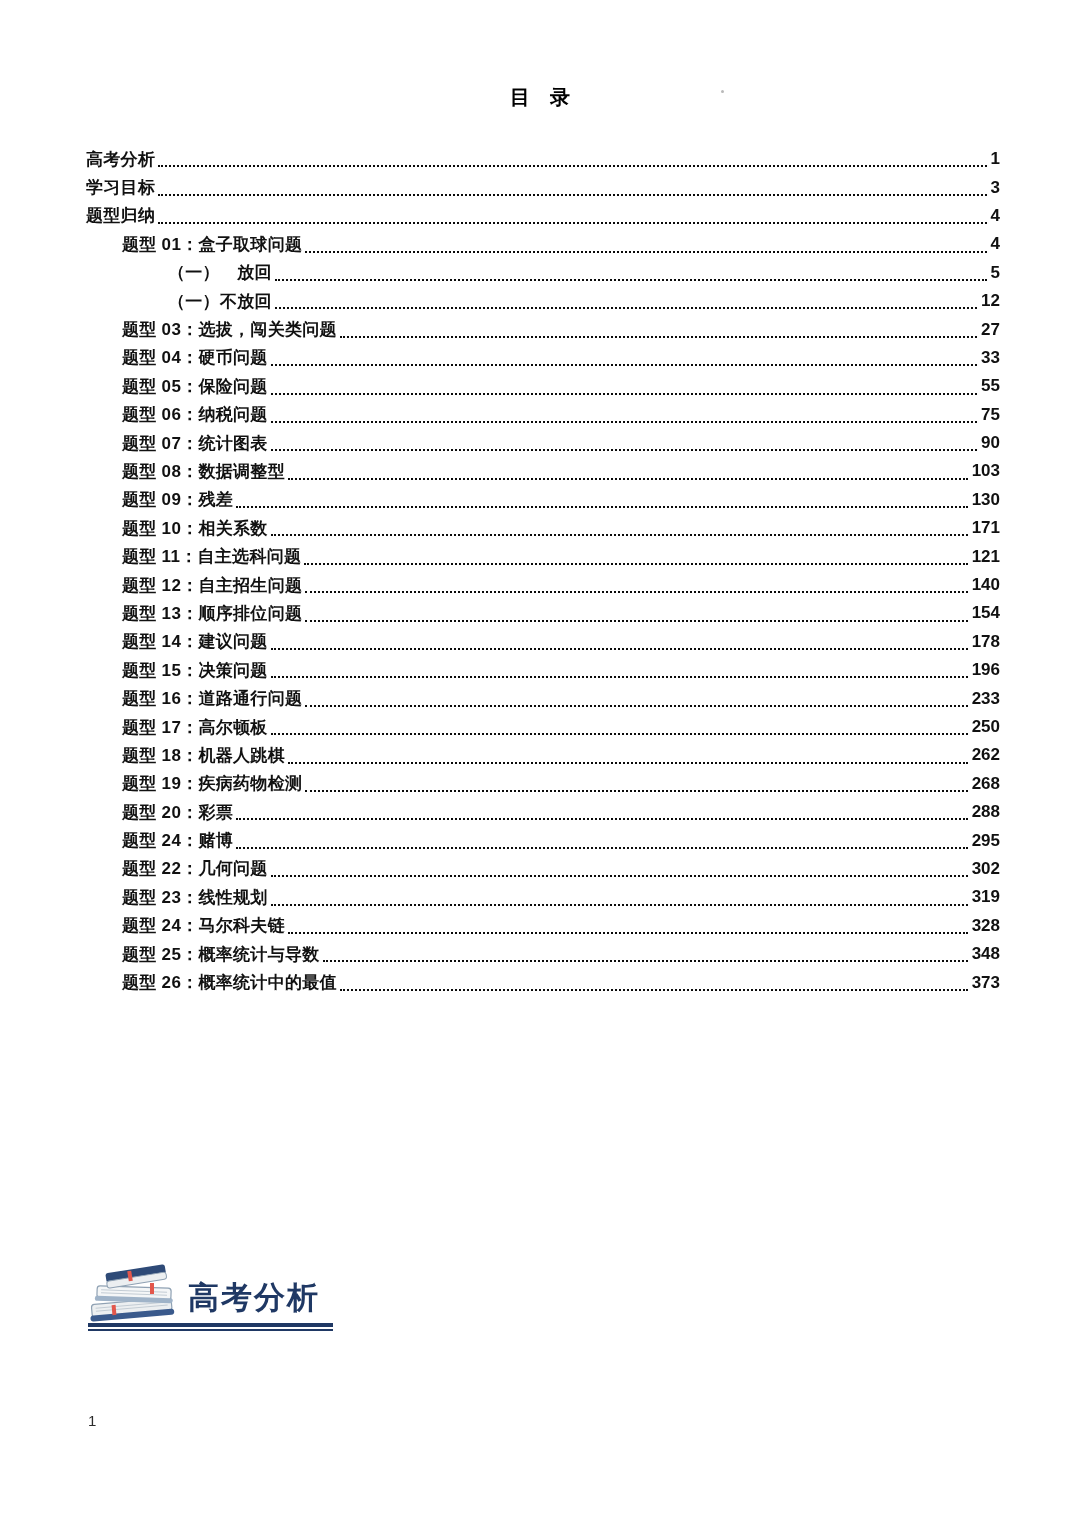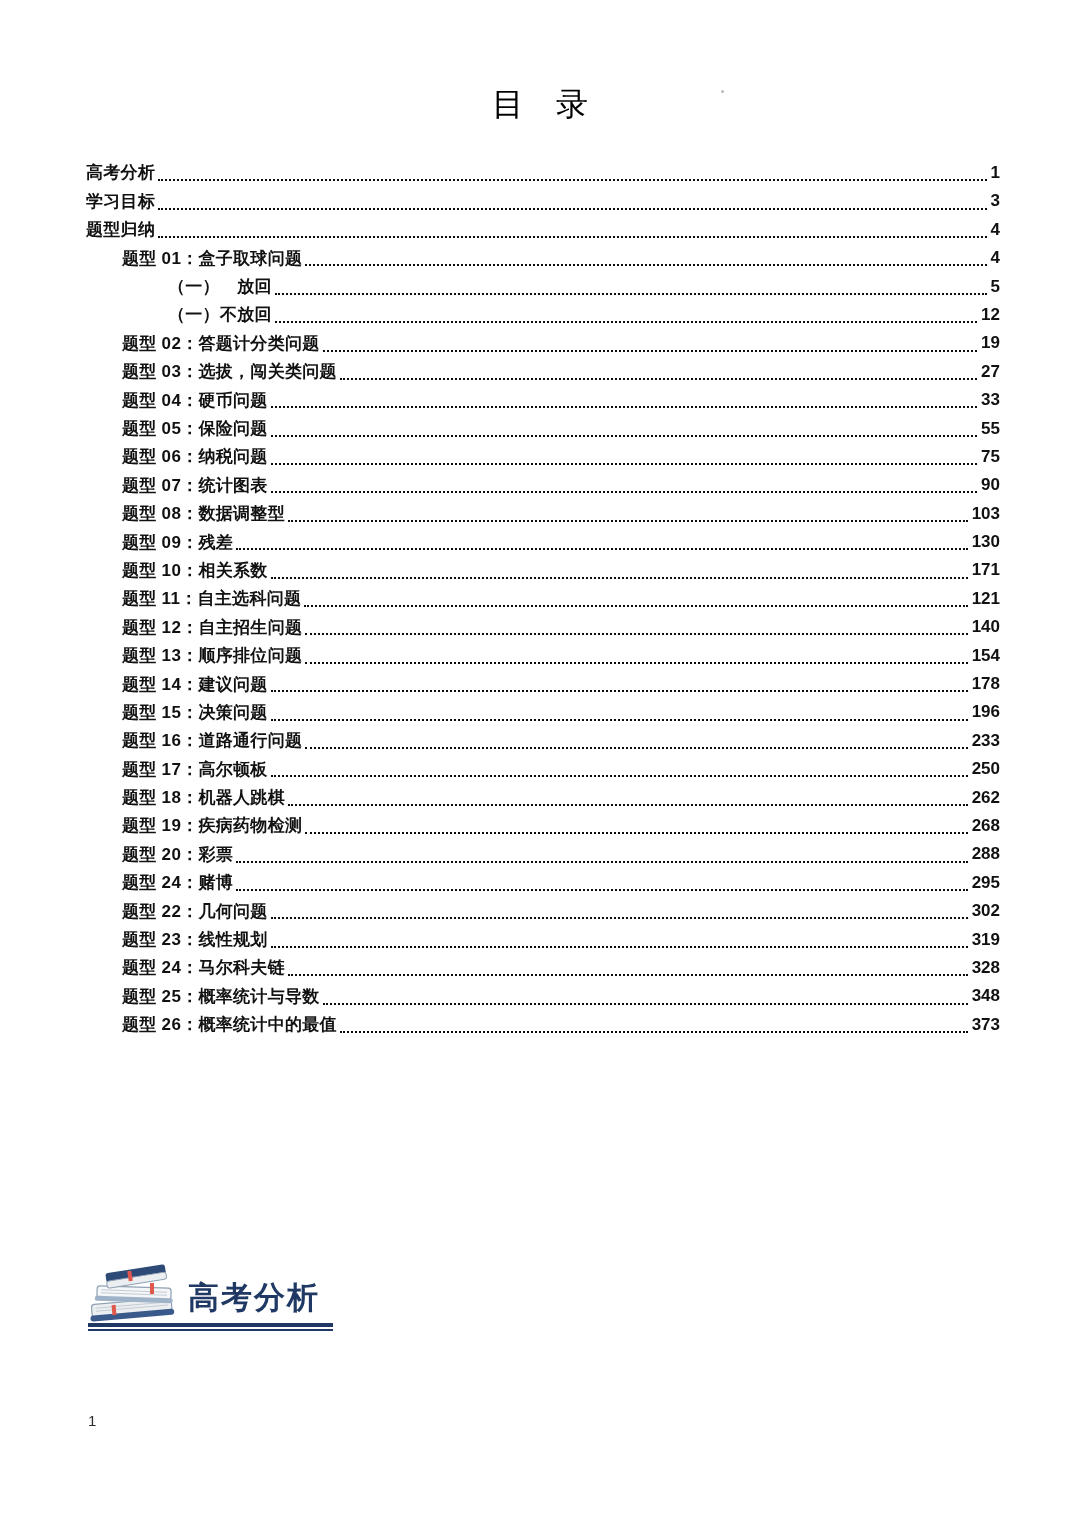--- a/index.html
+++ b/index.html
@@ -38,9 +38,9 @@
   .toc-heading {
     margin-top: 86px;
     text-align: center;
-    font-size: 32px;
+    font-size: 20px;
     line-height: 1.15;
-    font-weight: 400;
+    font-weight: 700;
     color: #000000;
   }
 

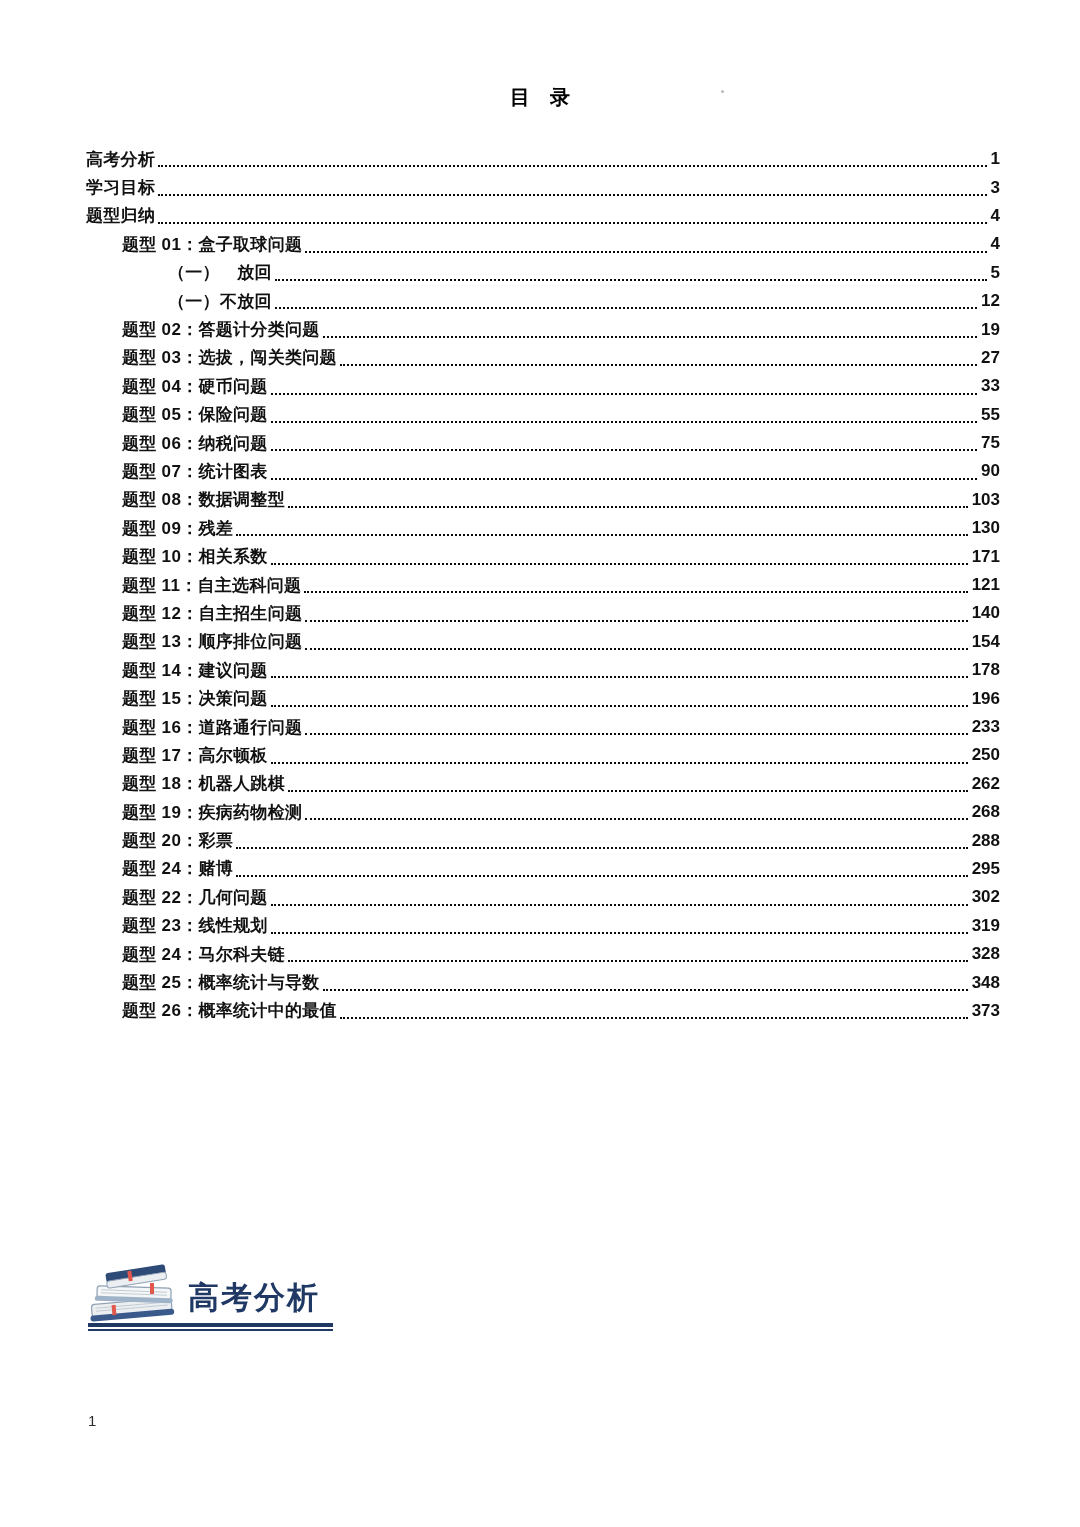--- a/index.html
+++ b/index.html
@@ -156,11 +156,6 @@
         <span class="toc-page">12</span>
       </div>
 
-      <div class="toc-row indent-1">
-        <span class="toc-label">题型 02：答题计分类问题</span>
-        <span class="toc-leader"></span>
-        <span class="toc-page">19</span>
-      </div>
 
       <div class="toc-row indent-1">
         <span class="toc-label">题型 03：选拔，闯关类问题</span>

